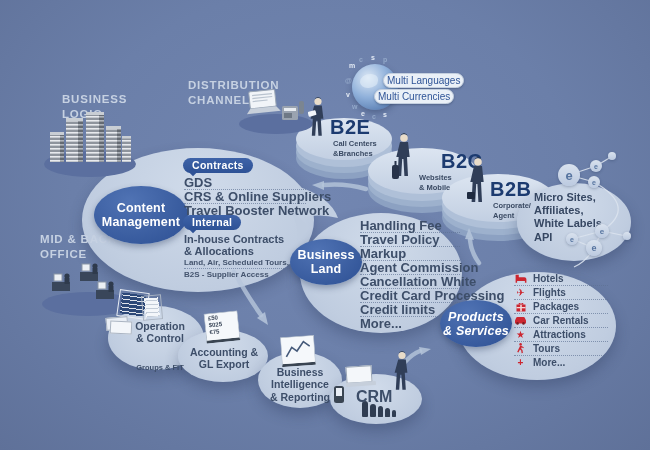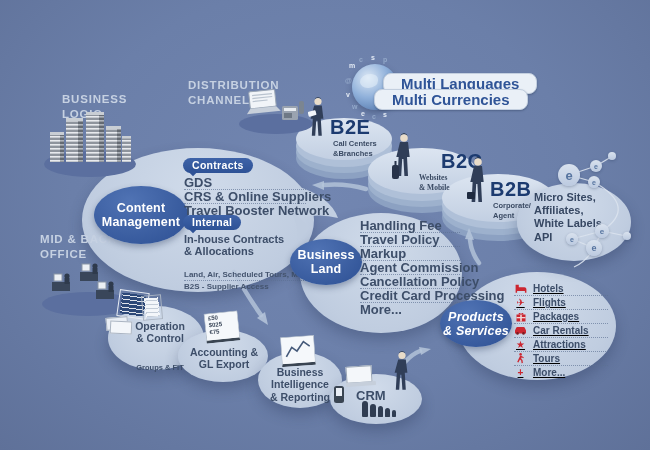--- a/index.html
+++ b/index.html
@@ -39,7 +39,7 @@
   .cdesc{position:absolute;color:#3A4A63;font-size:7.5px;font-weight:700;line-height:1.3;z-index:9;}
   .figure{position:absolute;z-index:9;}
   .mpill{position:absolute;background:#EAF0F7;border:1px solid #C3CFDF;border-radius:8px;
-    color:#2F5497;font-size:15px;font-weight:700;padding:1px 17px;white-space:nowrap;
+    color:#2F5497;font-size:10px;font-weight:400;padding:1px 3px;white-space:nowrap;
     box-shadow:0 1px 2px rgba(30,45,75,.35);z-index:9;}
   .globe{position:absolute;left:352px;top:64px;width:46px;height:46px;border-radius:50%;z-index:8;
     background:radial-gradient(circle at 35% 30%, #DCE8F5 0%, #8FB0DA 45%, #5F83B6 78%, #49699C 100%);

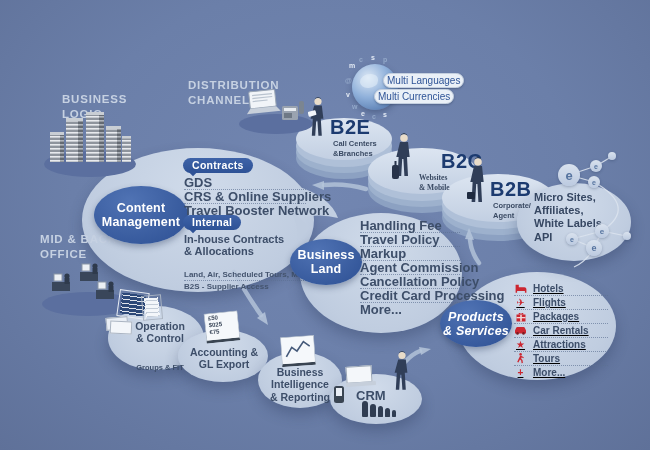--- a/index.html
+++ b/index.html
@@ -222,7 +222,7 @@
     <rect x="2.5" y="29" width="2" height="5" fill="#27334A"></rect>
   </svg>
   <div class="code" style="left:416px;top:150px;margin-left:25px;">B2C</div>
-  <div class="cdesc" style="left:419px;top:173px;font-family:Liberation Serif, serif;">
+  <div class="cdesc" style="left:419px;top:173px;">
     <div>Websites</div>
       <div>&amp; Mobile</div>
   </div>

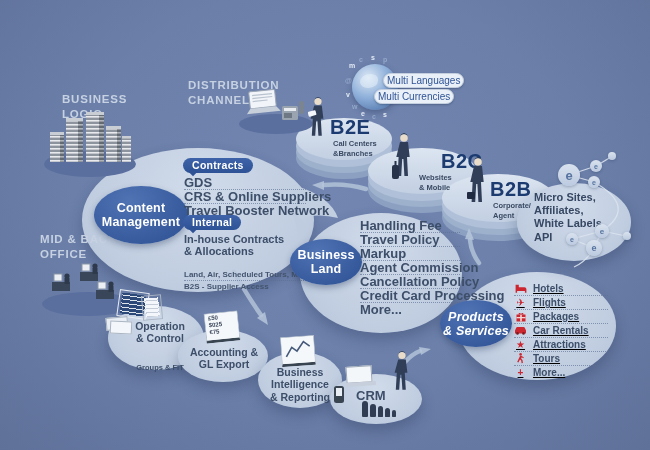--- a/index.html
+++ b/index.html
@@ -271,7 +271,7 @@
   </div>
   <div class="lcol" style="left:184px;top:233px;width:126px;">
     <div class="hrow">In-house Contracts</div>
-    <div class="hrow" style="margin-bottom:12px;">&amp; Allocations</div>
+    <div class="hrow" style="margin-bottom:0;">&amp; Allocations</div>
     <div class="srow">Land, Air, Scheduled Tours, More...</div>
     <div class="srow">B2S - Supplier Access</div>
   </div>

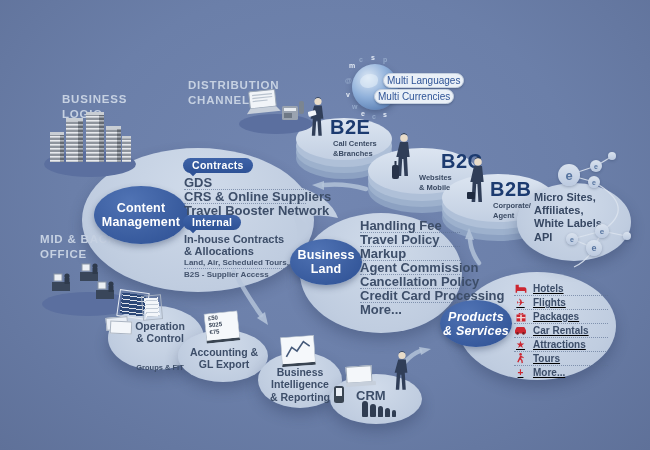--- a/index.html
+++ b/index.html
@@ -361,7 +361,7 @@
     <div class="lrow">Travel Policy</div>
     <div class="lrow">Markup</div>
     <div class="lrow">Agent Commission</div>
-    <div class="lrow">Cancellation Policy</div>
+    <div class="lrow">Cancellation White</div>
     <div class="lrow">Credit Card Processing</div>
     <div class="lrow">More...</div>
   </div>

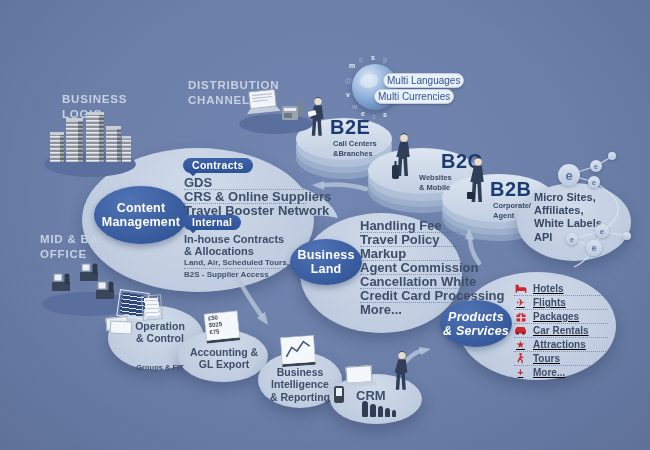--- a/index.html
+++ b/index.html
@@ -370,7 +370,7 @@
     <div>Products</div>
     <div>&amp; Services</div>
   </div>
-  <div class="lcol" style="left:514px;top:282px;width:94px;text-decoration:underline;">
+  <div class="lcol" style="left:514px;top:272px;width:94px;">
     <div class="prow">
       <span class="picon">
         <svg width="12" height="10" viewBox="0 0 12 10">

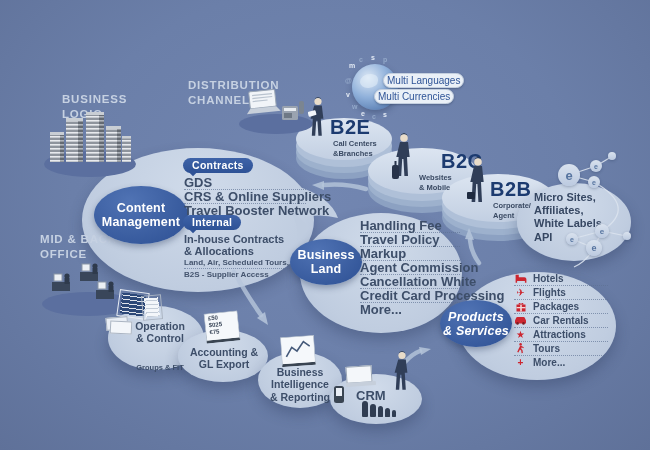--- a/index.html
+++ b/index.html
@@ -363,6 +363,7 @@
     <div class="lrow">Agent Commission</div>
     <div class="lrow">Cancellation White</div>
     <div class="lrow">Credit Card Processing</div>
+    <div class="lrow">Credit limits</div>
     <div class="lrow">More...</div>
   </div>
 

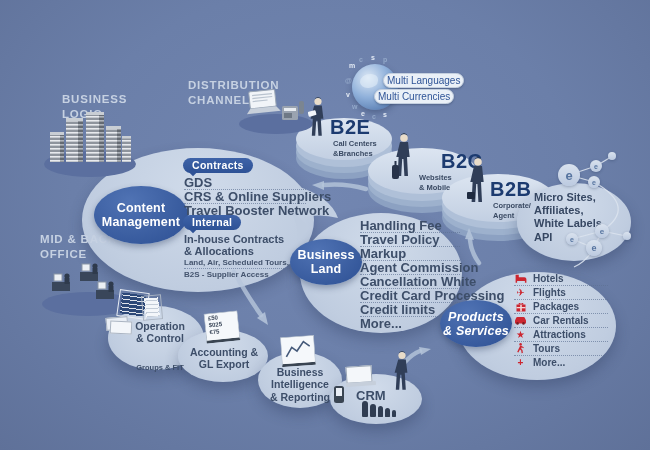--- a/index.html
+++ b/index.html
@@ -350,7 +350,7 @@
     <span class="crm-bar" style="left:23px;width:5px;height:9px;"></span>
     <span class="crm-bar" style="left:30px;width:4px;height:7px;"></span>
   </div>
-  <div class="abs" style="left:356px;top:388px;font-size:13px;font-weight:700;color:#3D4E69;z-index:9;">CRM</div>
+  <div class="abs" style="left:356px;top:388px;font-size:16px;font-weight:700;color:#3D4E69;z-index:9;">CRM</div>
 
   <div class="node" style="left:290px;top:239px;width:72px;height:46px;font-size:12.5px;">
     <div>Business</div>

